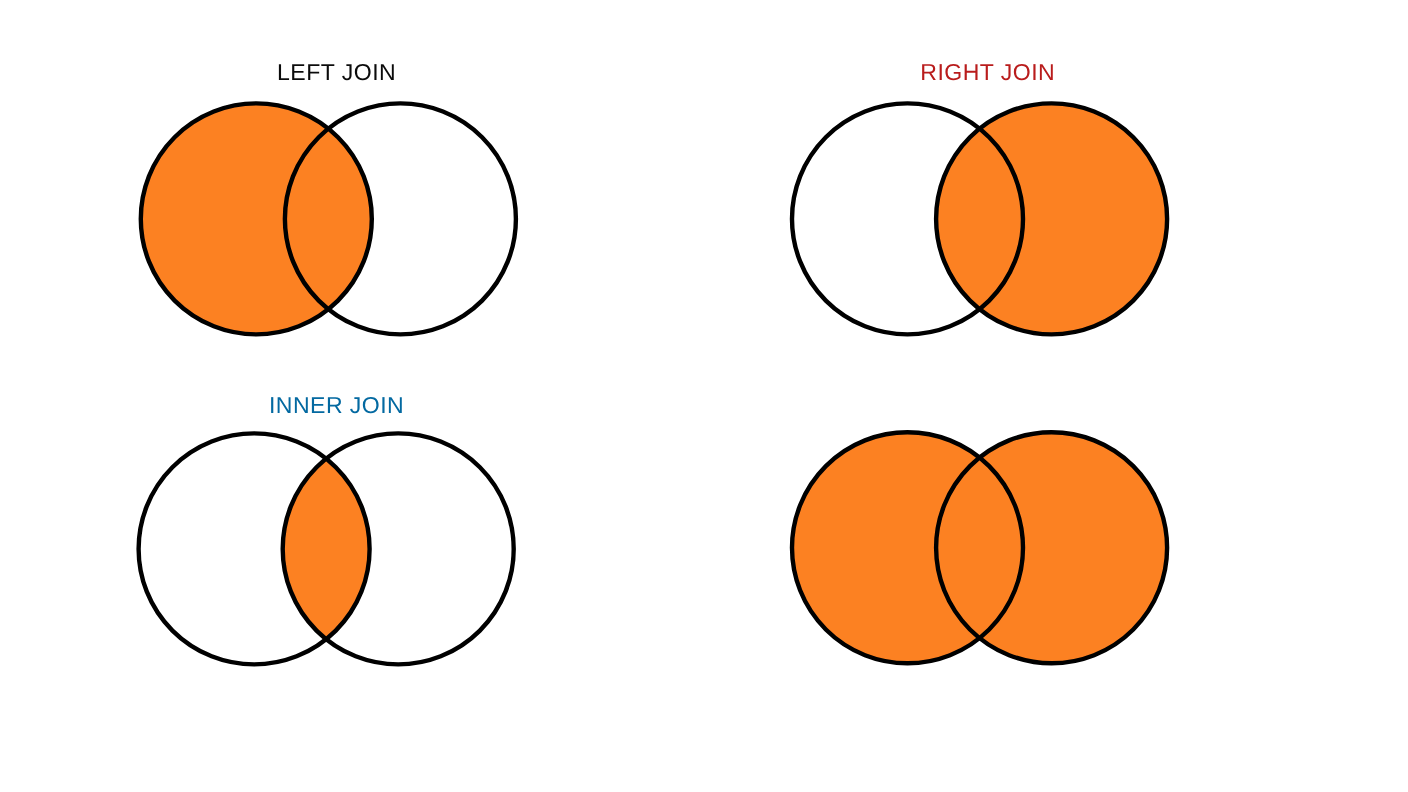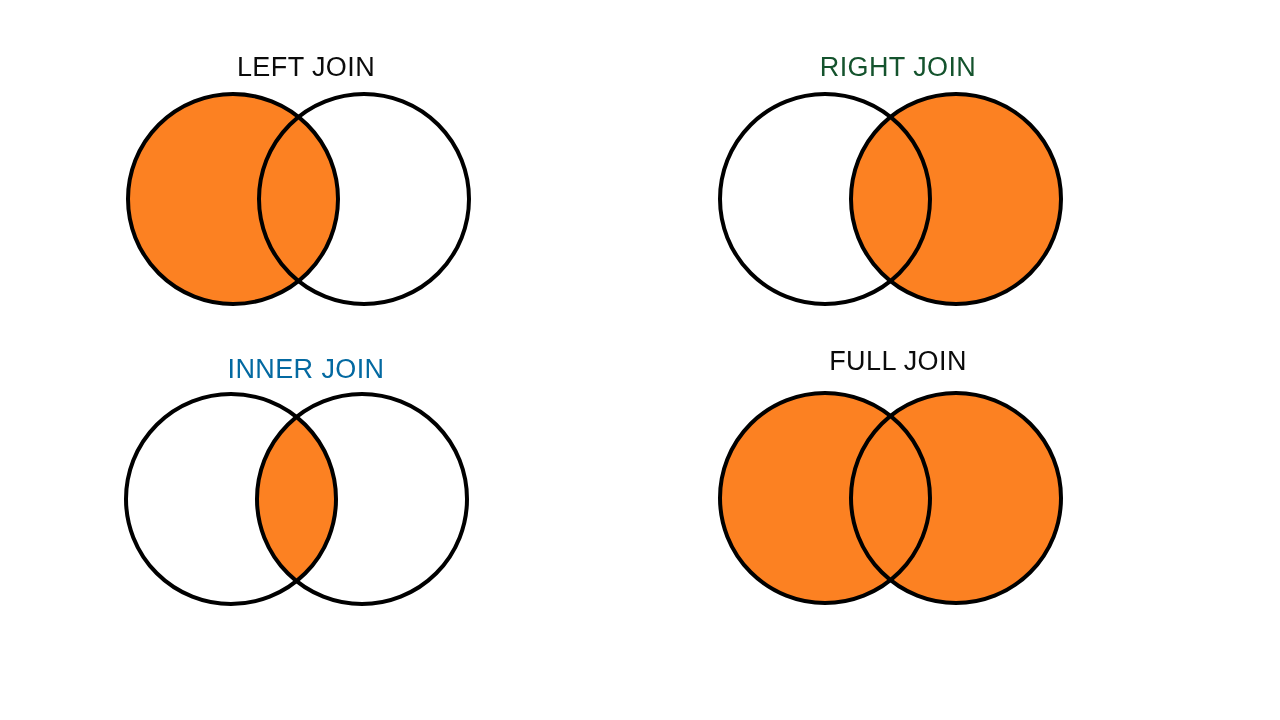--- a/index.html
+++ b/index.html
@@ -31,7 +31,7 @@
     width: 100%;
     text-align: center;
     font-family: "Liberation Sans", sans-serif;
-    font-size: 27px;
+    font-size: 21px;
     font-weight: 400;
     letter-spacing: 0.4px;
     color: #0b0b0b;

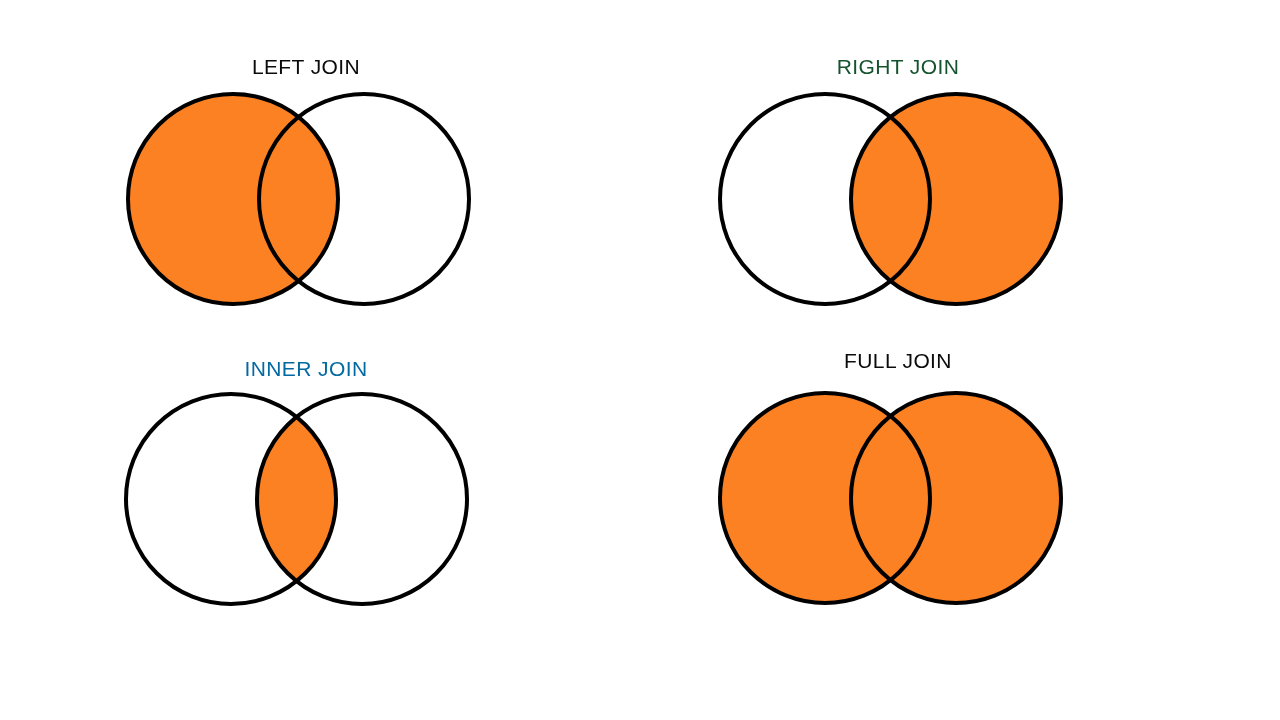--- a/index.html
+++ b/index.html
@@ -95,7 +95,7 @@
   </div>
 
   <div class="venn-panel" id="panel-right-join">
-    <div class="venn-title" style="color: #14532d;">RIGHT JOIN</div>
+    <div class="venn-title" style="color: #b91c1c;">RIGHT JOIN</div>
     <div class="venn-figure">
       <svg width="400" height="230" viewBox="0 0 400 230" xmlns="http://www.w3.org/2000/svg">
         <defs>

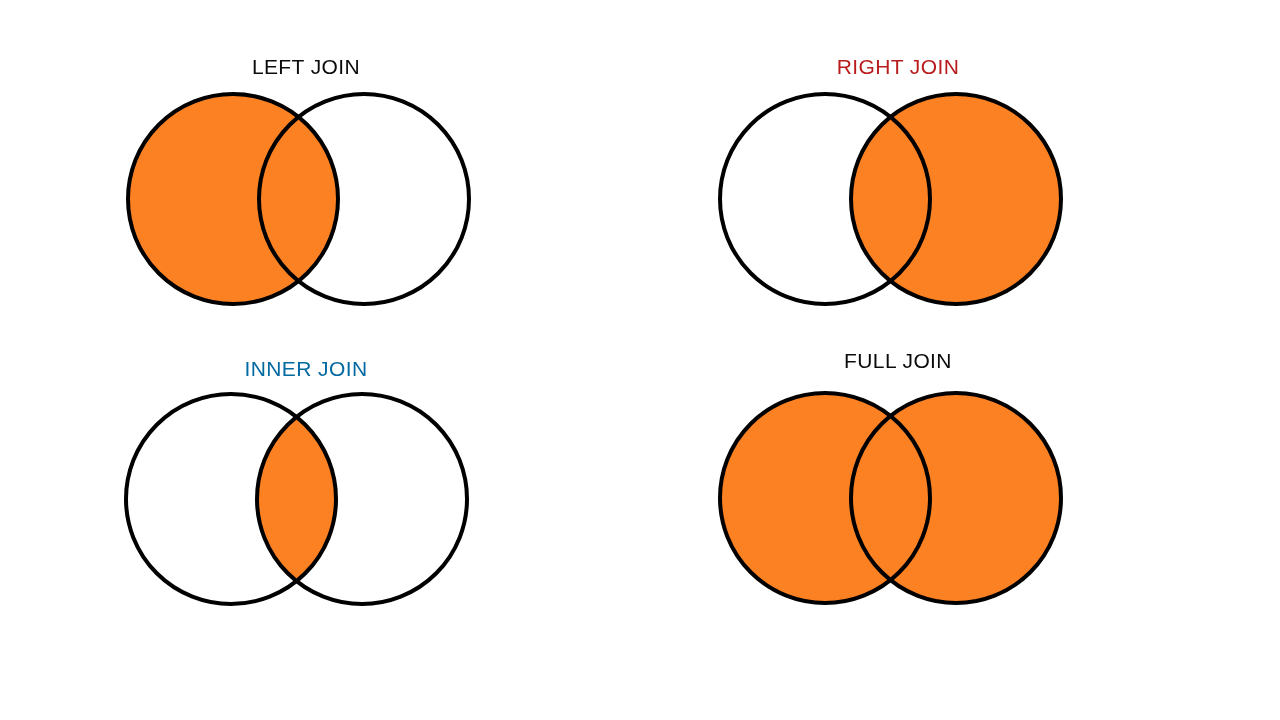--- a/index.html
+++ b/index.html
@@ -142,7 +142,6 @@
   </div>
 
   <div class="venn-panel" id="panel-full-join">
-    <div class="venn-title" style="color: rgb(11, 11, 11);">FULL JOIN</div>
     <div class="venn-figure">
       <svg width="400" height="230" viewBox="0 0 400 230" xmlns="http://www.w3.org/2000/svg">
 

